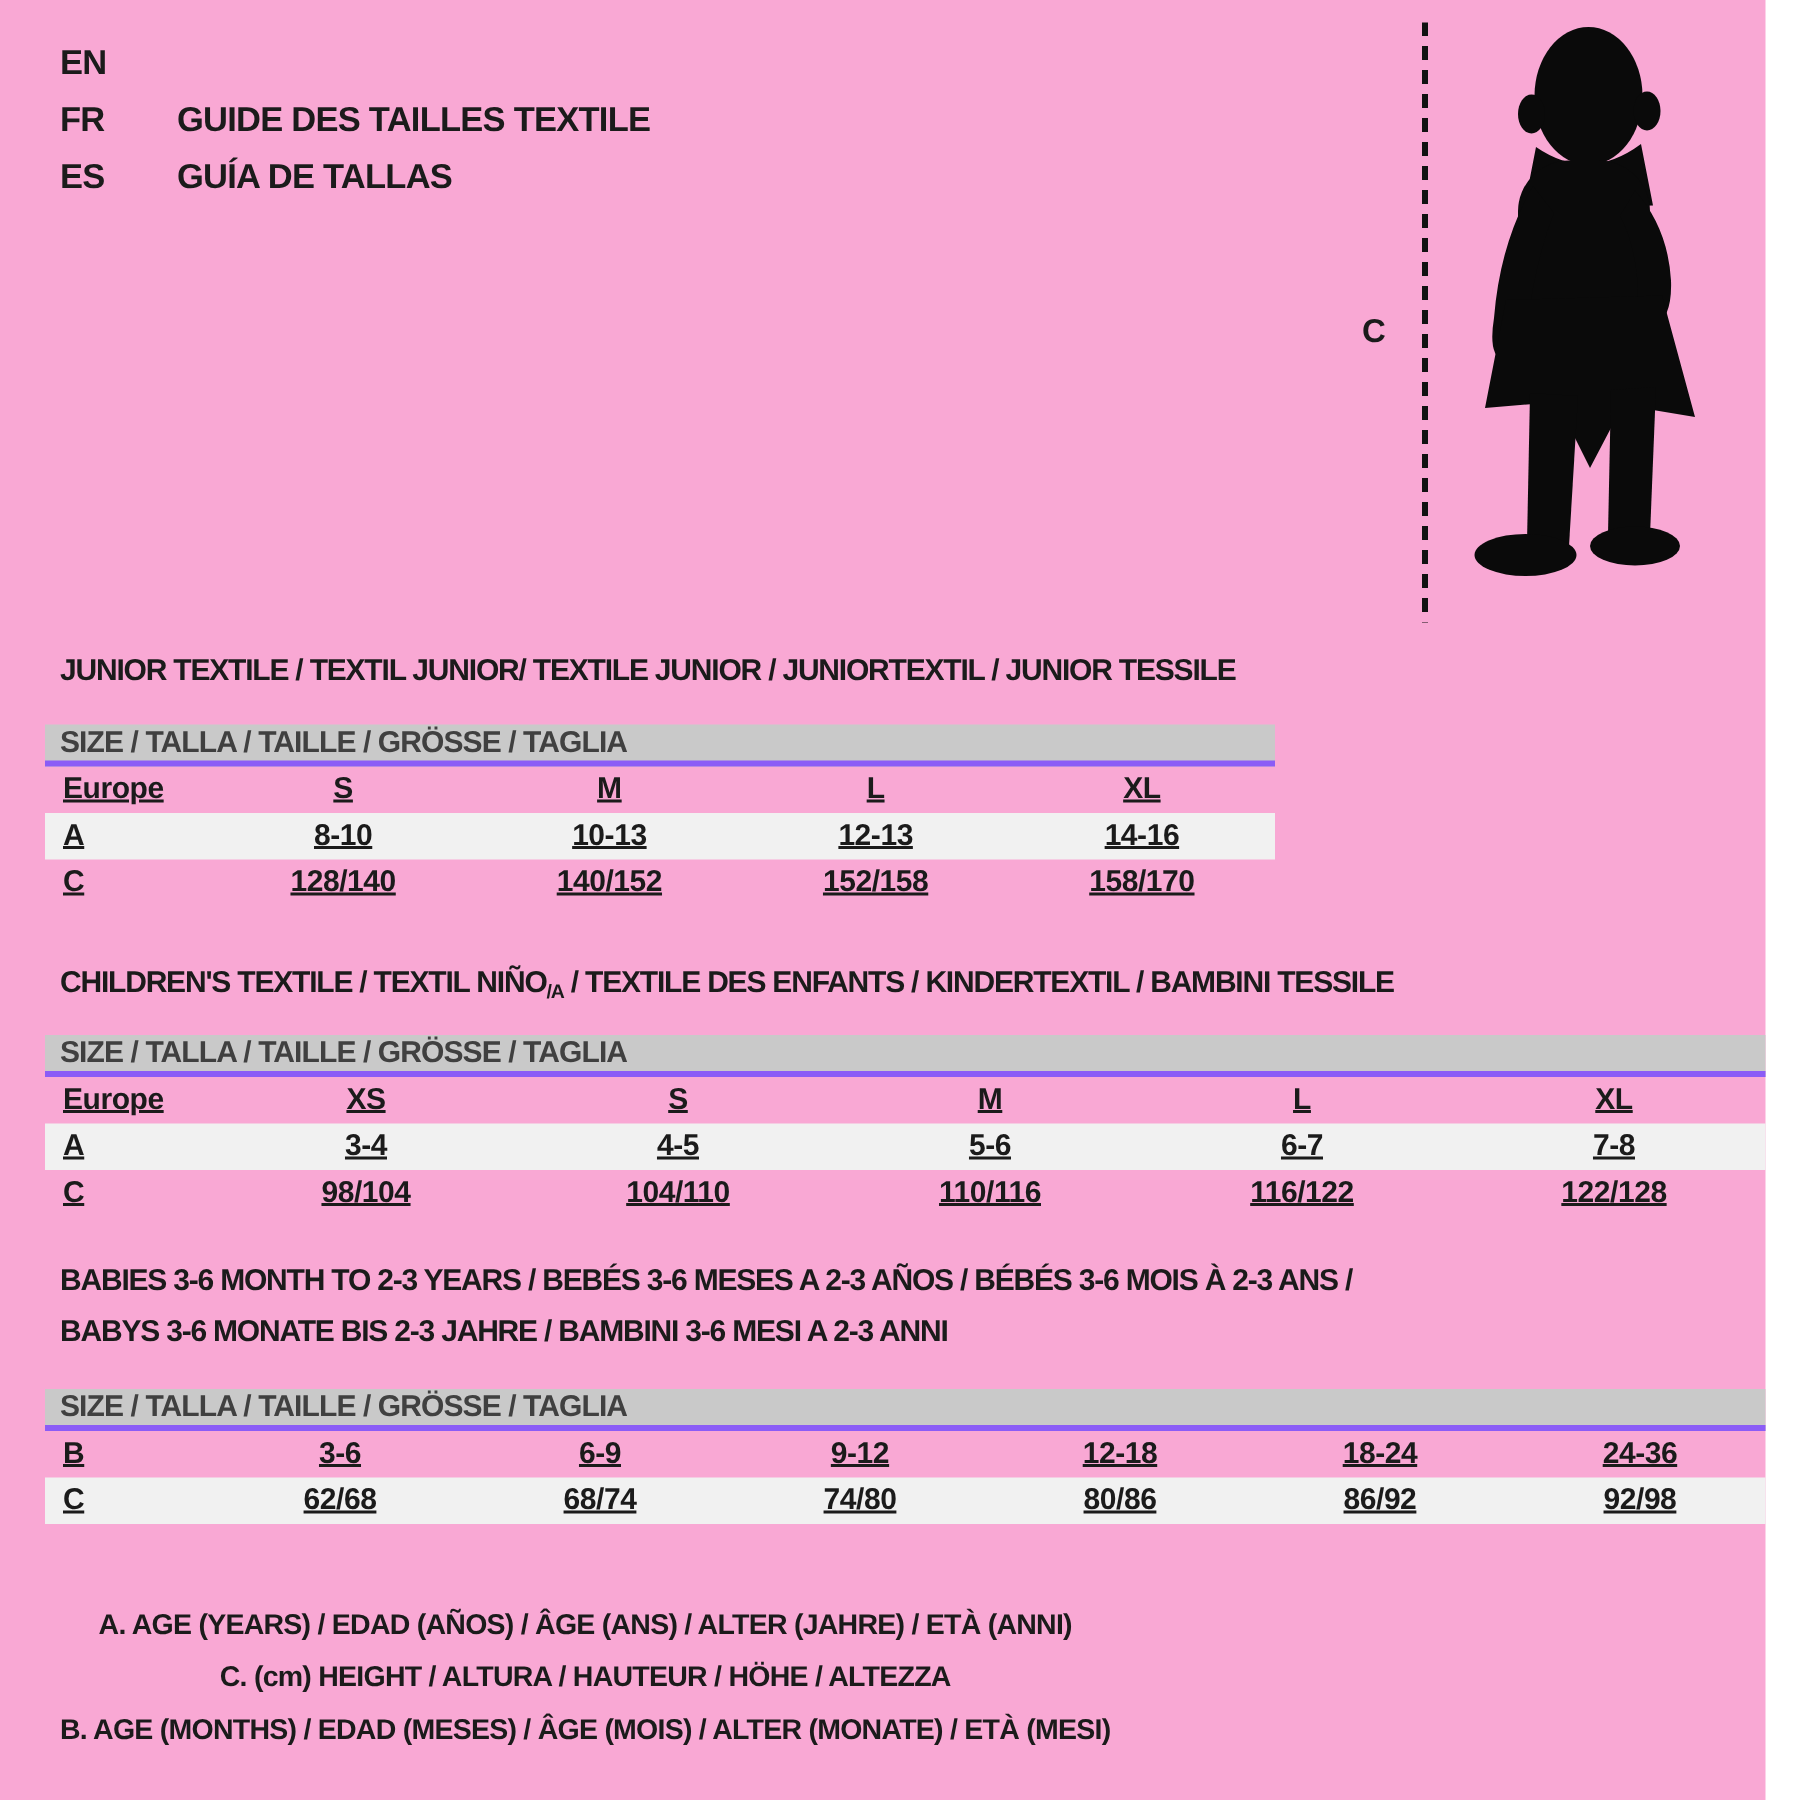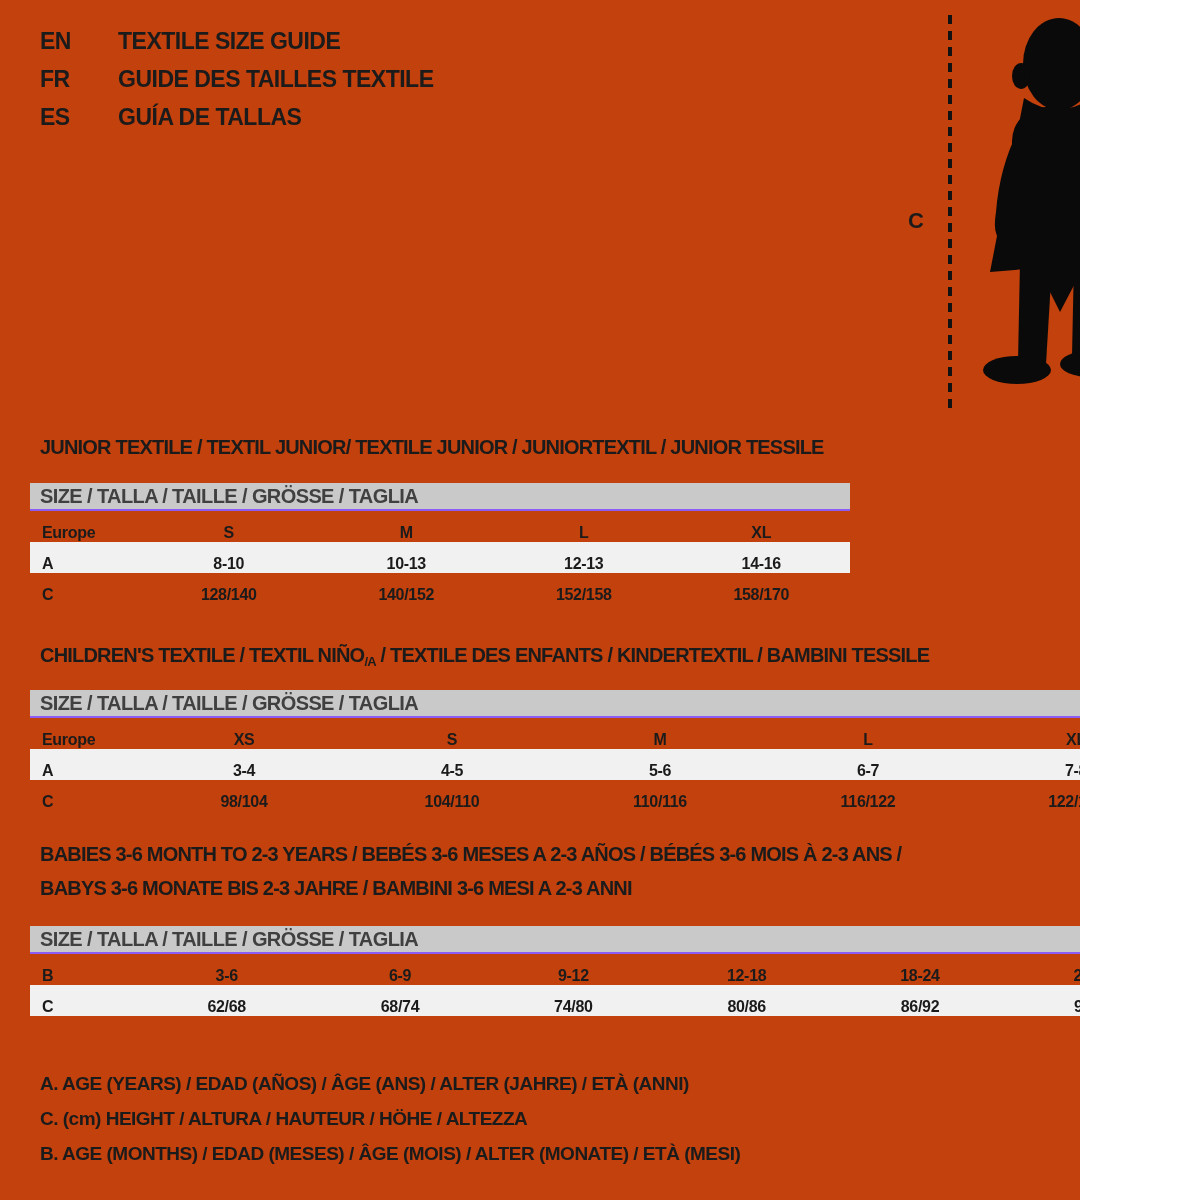--- a/index.html
+++ b/index.html
@@ -6,9 +6,9 @@
   html, body { margin: 0; padding: 0; background: #ffffff; }
   .page {
     position: relative;
-    width: 1080px;
+    width: 1177px;
     height: 1200px;
-    background: #c2410c;
+    background: #f9a8d4;
     font-family: "Liberation Sans", sans-serif;
     color: #1b1b1b;
     overflow: hidden;

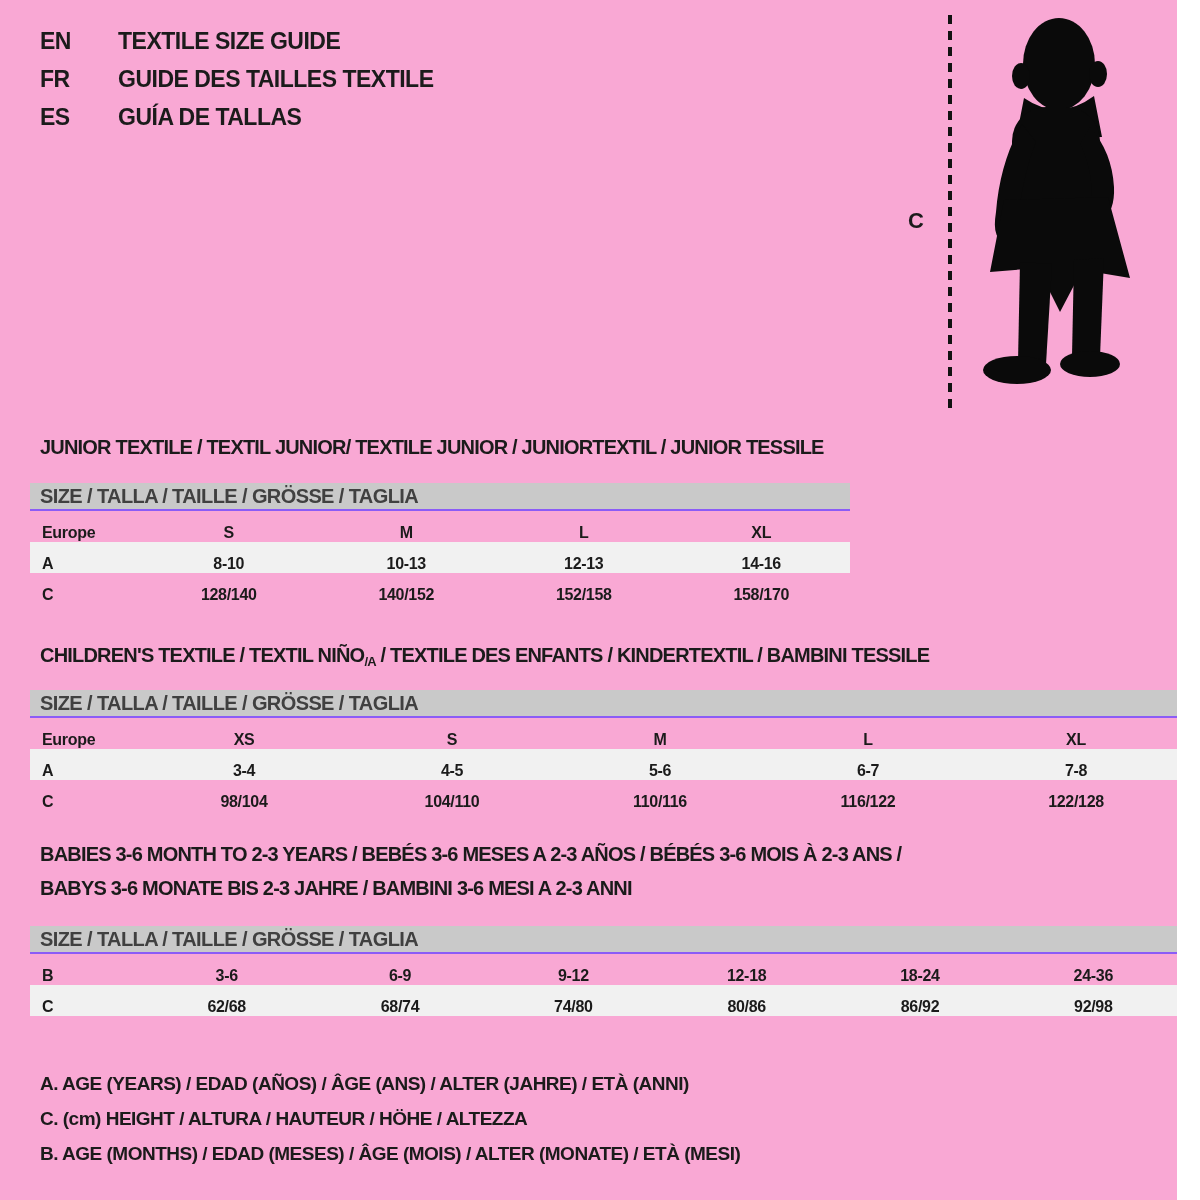--- a/index.html
+++ b/index.html
@@ -90,7 +90,6 @@
   <div class="lang-block">
     <div class="lang-row">
       <span class="lang-code">EN</span>
-      <span class="lang-title">TEXTILE SIZE GUIDE</span>
     </div>
     <div class="lang-row">
       <span class="lang-code">FR</span>

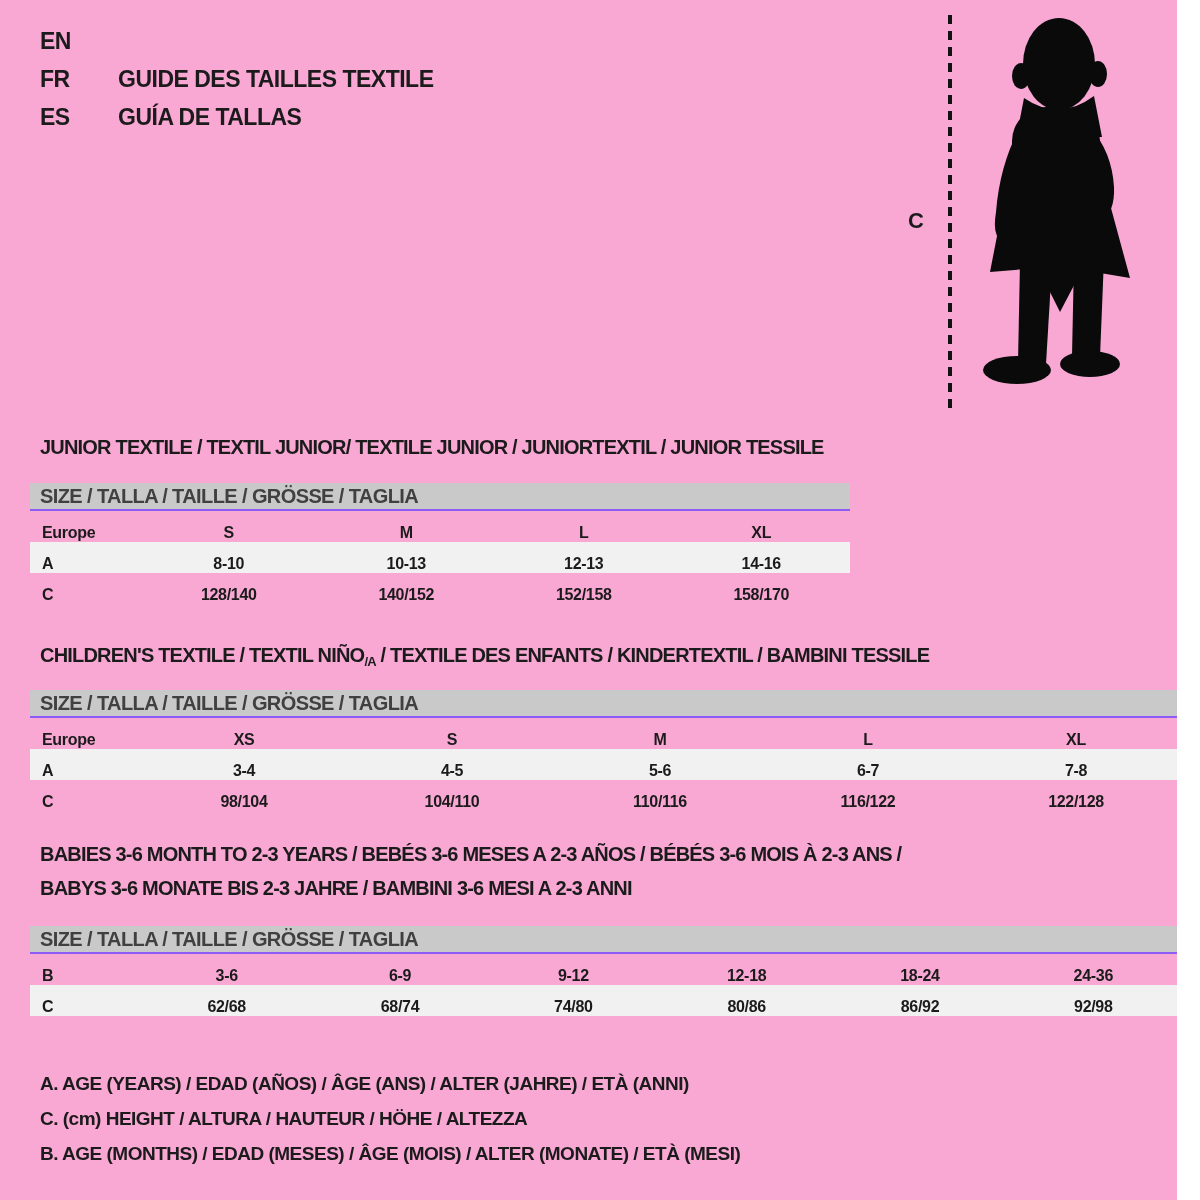--- a/index.html
+++ b/index.html
@@ -57,7 +57,7 @@
   .bar {
     height: 28px;
     background: #c9c9c9;
-    border-bottom: 2px solid #8b5cf6;
+    border-bottom: 4px solid #8b5cf6;
     display: flex; align-items: center;
     padding-left: 10px;
     font-size: 20px; font-weight: 700; letter-spacing: -0.6px;

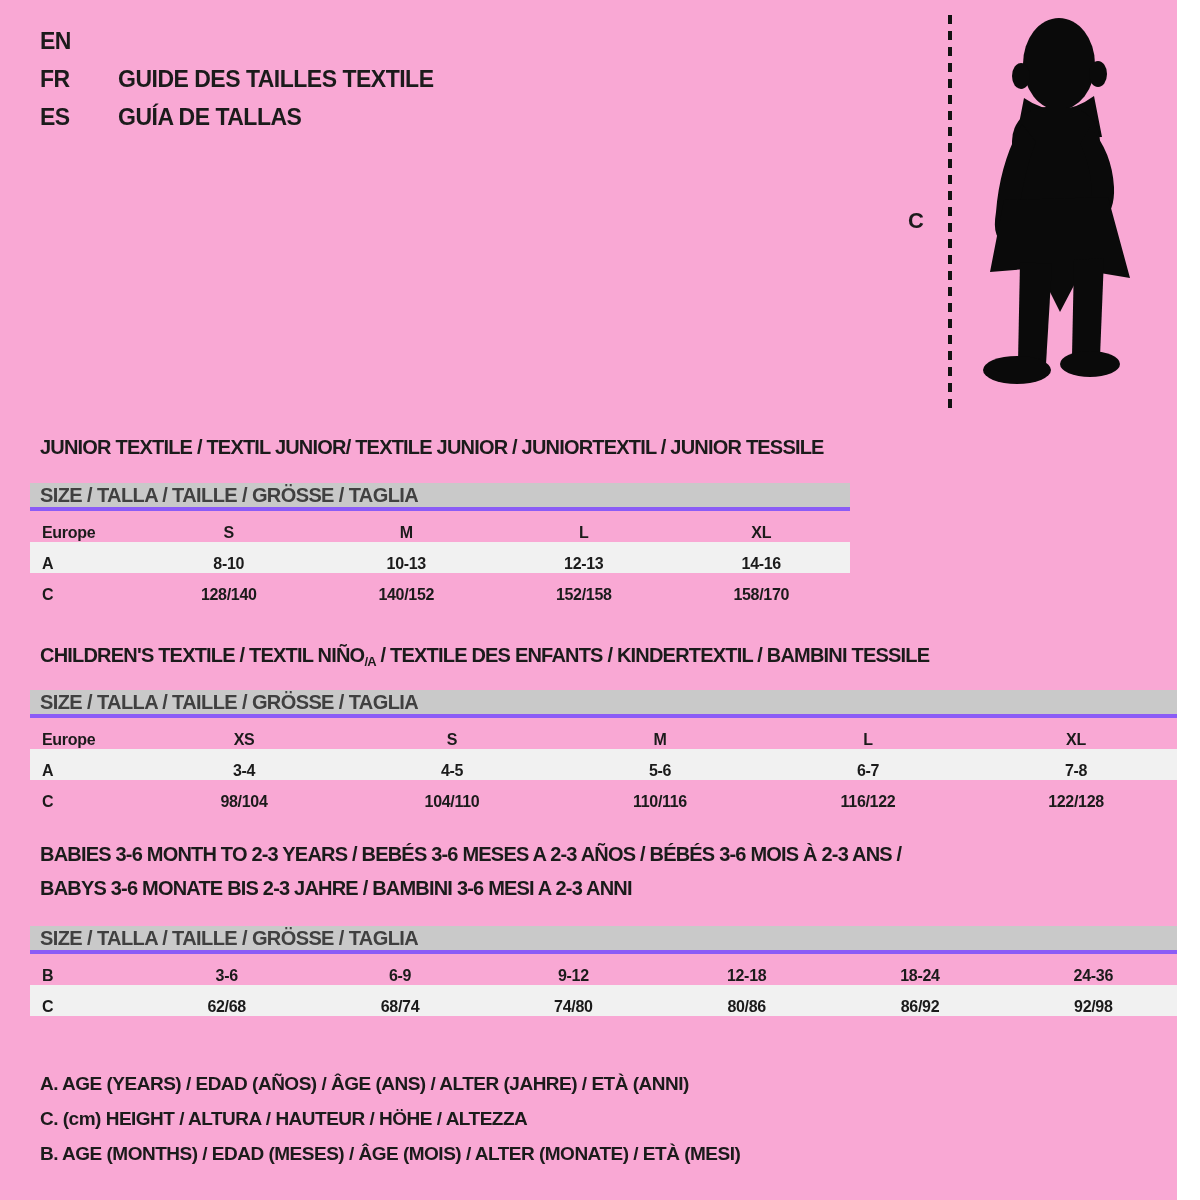--- a/index.html
+++ b/index.html
@@ -64,9 +64,9 @@
     color: #404040;
   }
   .trow {
-    display: flex; align-items: flex-end;
+    display: flex; align-items: center;
     height: 31px;
-    font-size: 16px; font-weight: 700; letter-spacing: -0.3px;
+    font-size: 20px; font-weight: 700; letter-spacing: -0.3px; text-decoration: underline;
   }
   .trow.alt { background: #f1f1f1; }
   .trow .lbl { width: 110px; padding-left: 12px; }

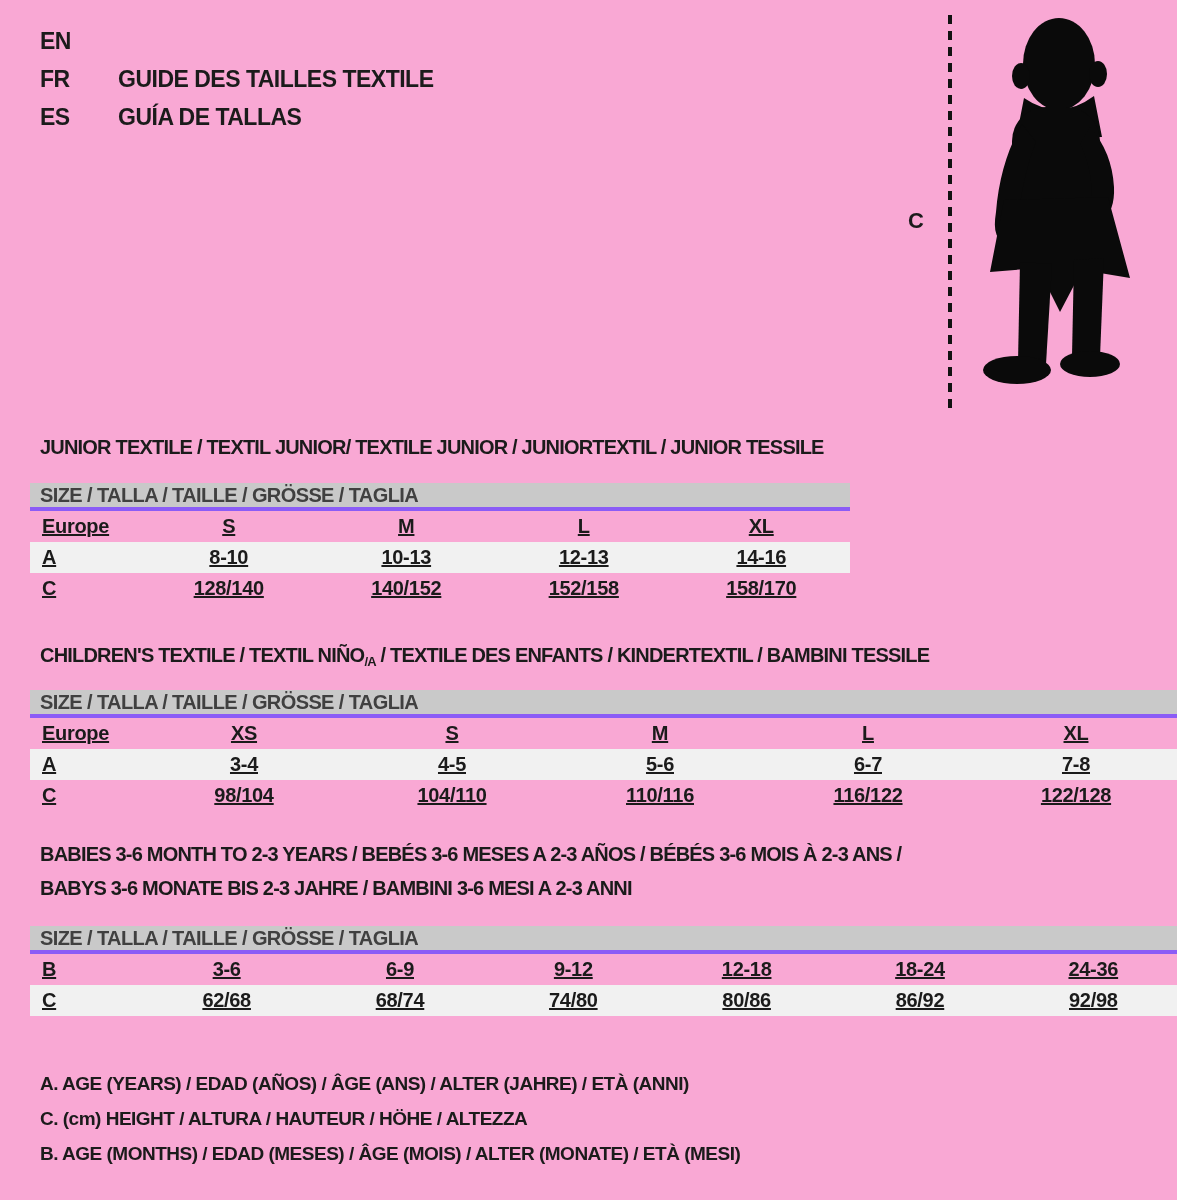--- a/index.html
+++ b/index.html
@@ -78,7 +78,7 @@
     left: 40px; top: 1066px;
     display: flex; flex-direction: column;
     gap: 0;
-    font-size: 19px; font-weight: 700; letter-spacing: -0.5px;
+    font-size: 19px; font-weight: 700; letter-spacing: -0.5px; align-items: center;
   }
   .legend-line { height: 35px; display: flex; align-items: center; white-space: nowrap; }
 </style>

